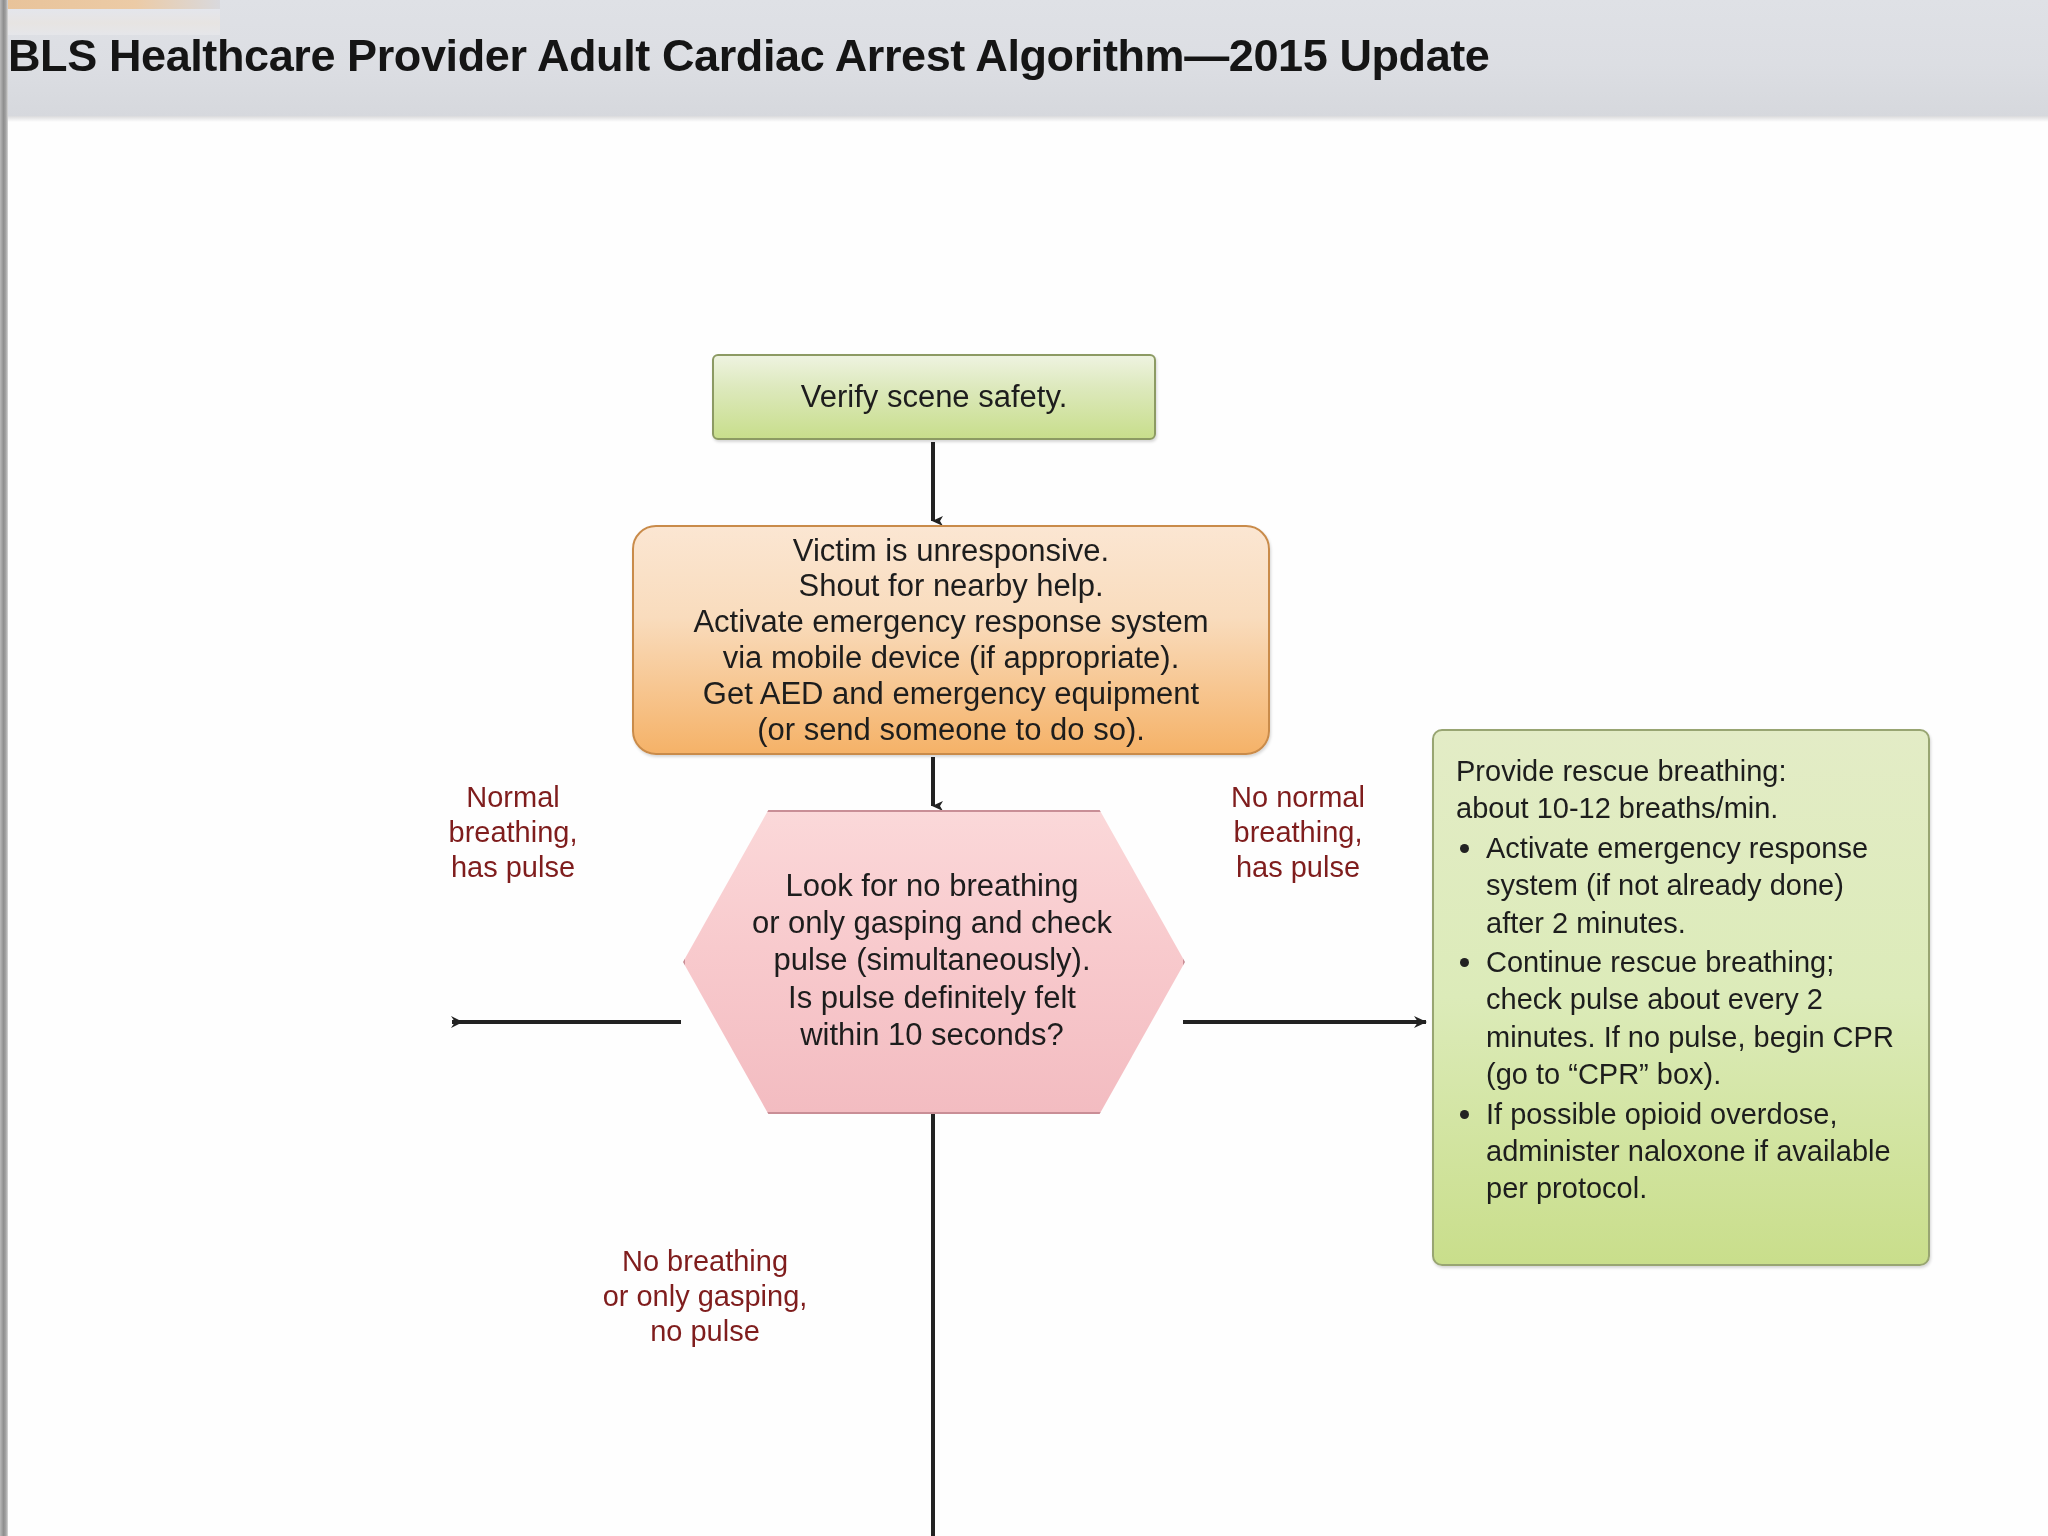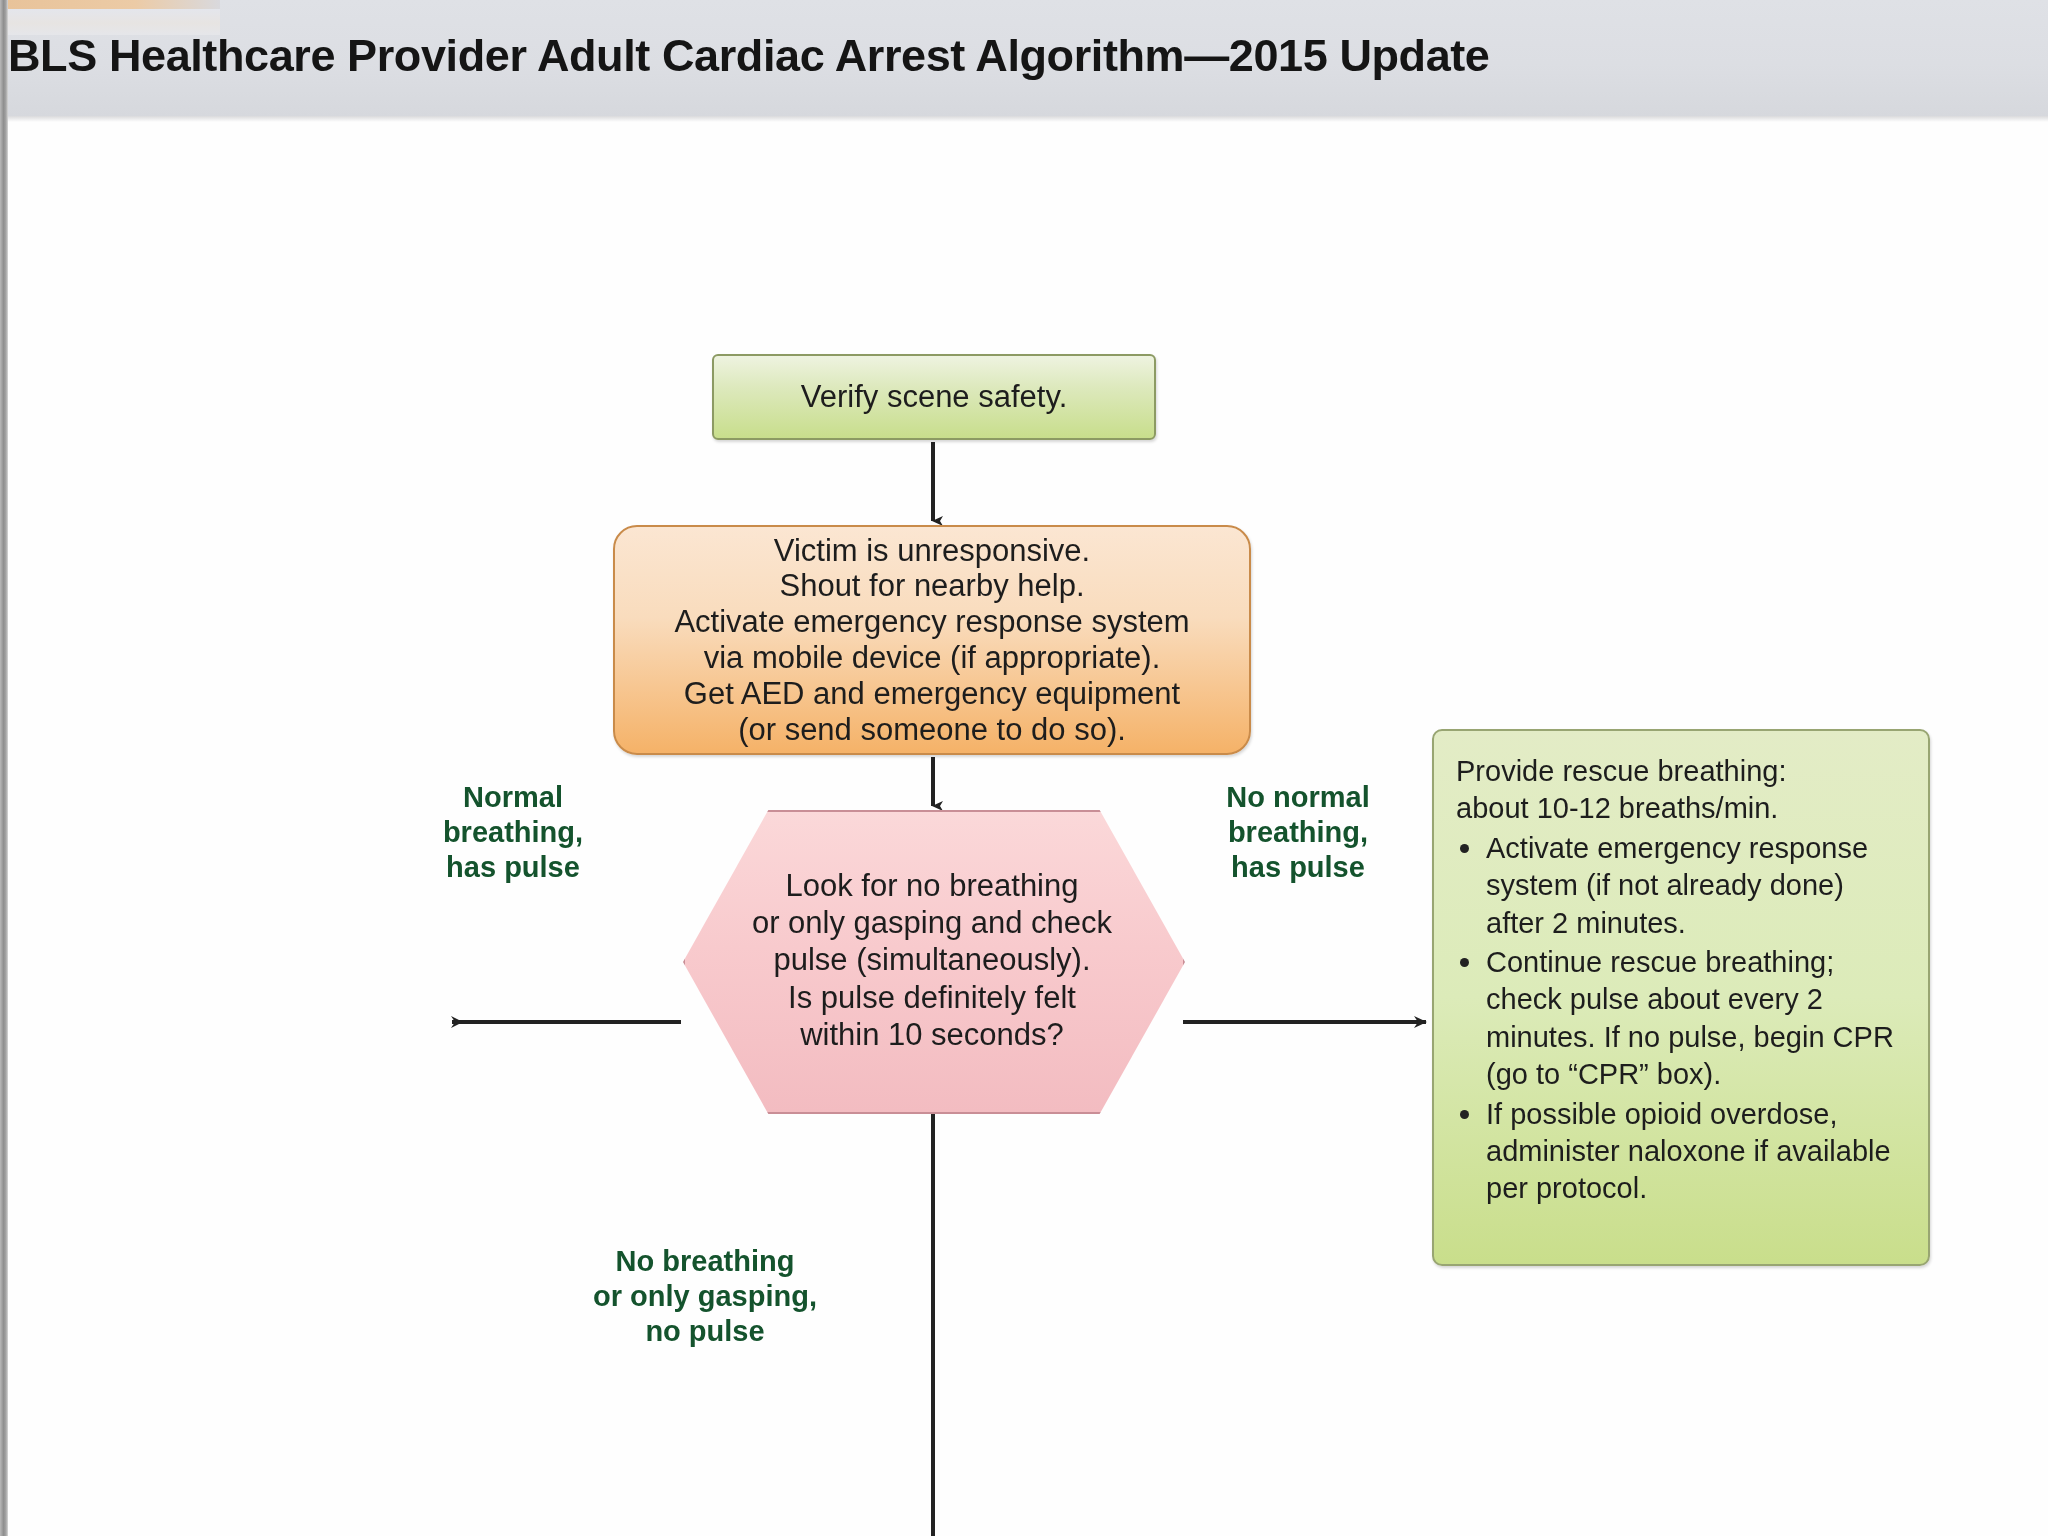--- a/index.html
+++ b/index.html
@@ -117,6 +117,7 @@
     background: linear-gradient(to bottom, #fbe6d2 0%, #f9dcbd 40%, #f5b268 100%);
     border-color: #c98b4a;
     border-radius: 24px;
+    margin-left: 19px;
   }
 
   .box-text {

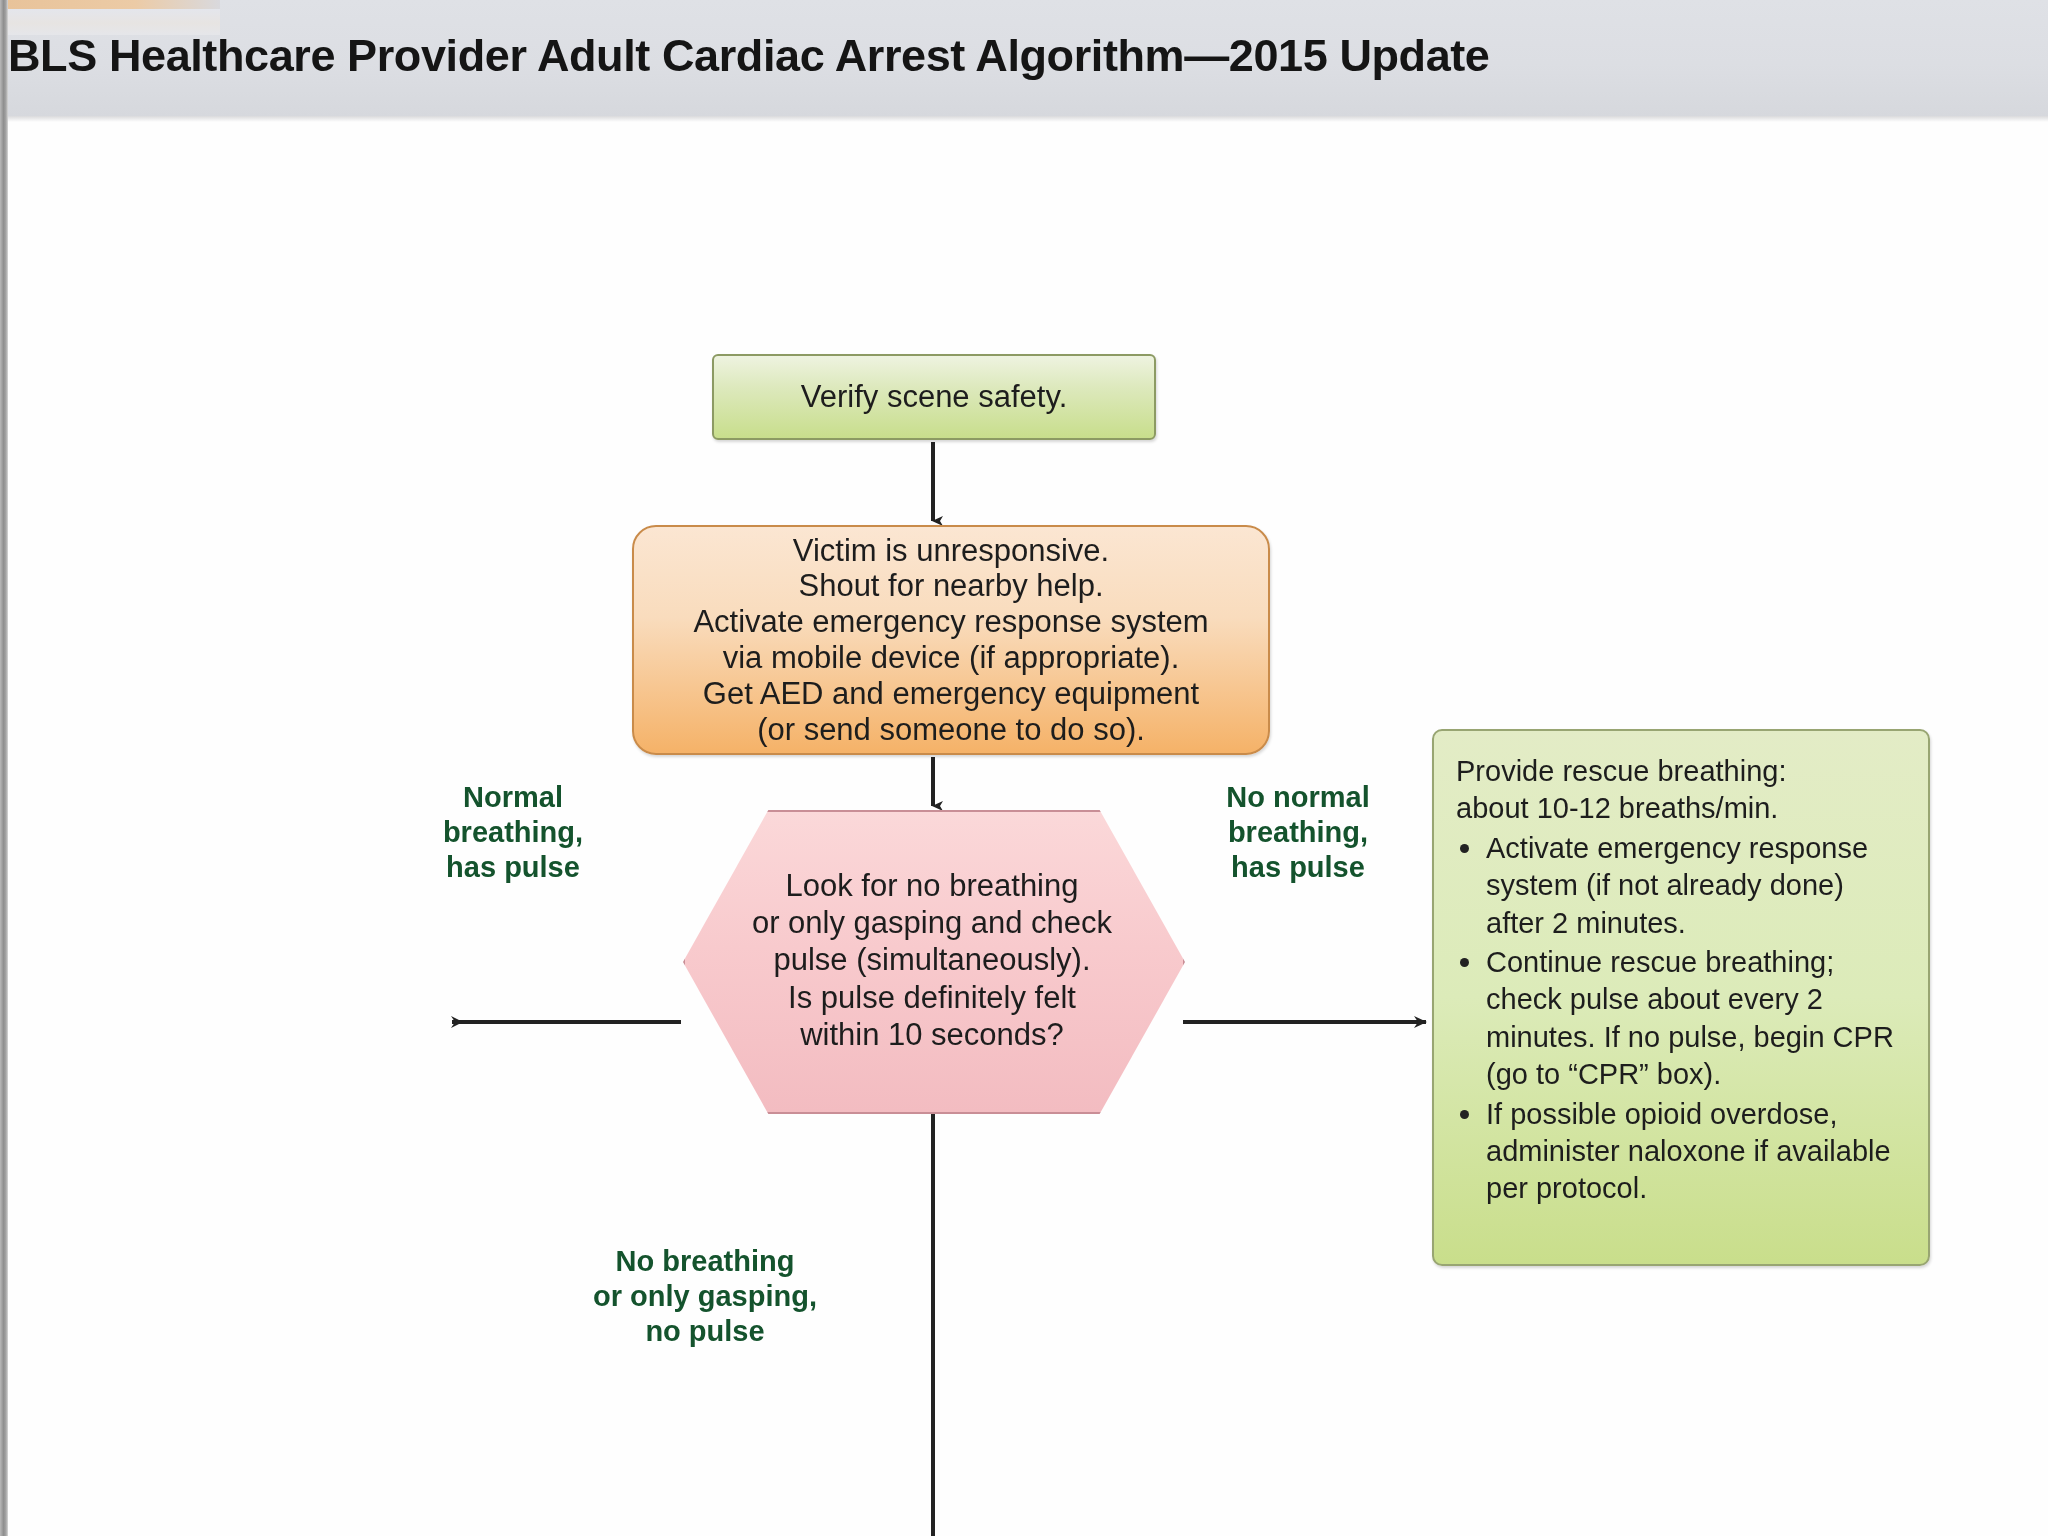--- a/index.html
+++ b/index.html
@@ -219,8 +219,8 @@
   
   .edge-label {
     position: absolute;
-    color: #14532d;
-    font-weight: bold;
+    color: #7f1d1d;
+    font-weight: normal;
     font-size: 29px;
     line-height: 1.2;
     text-align: center;

